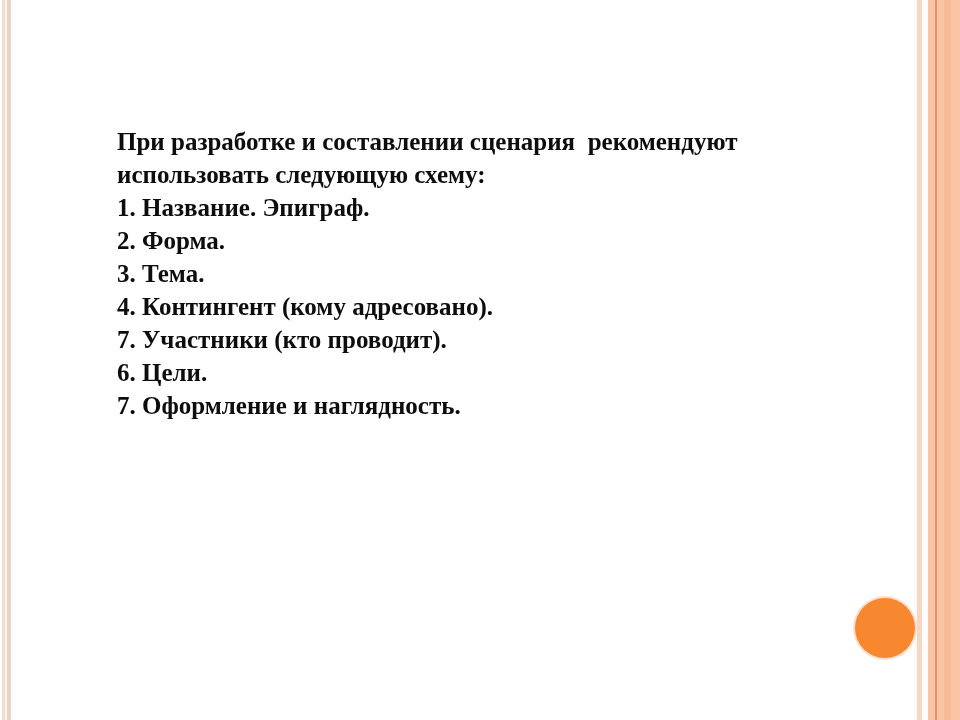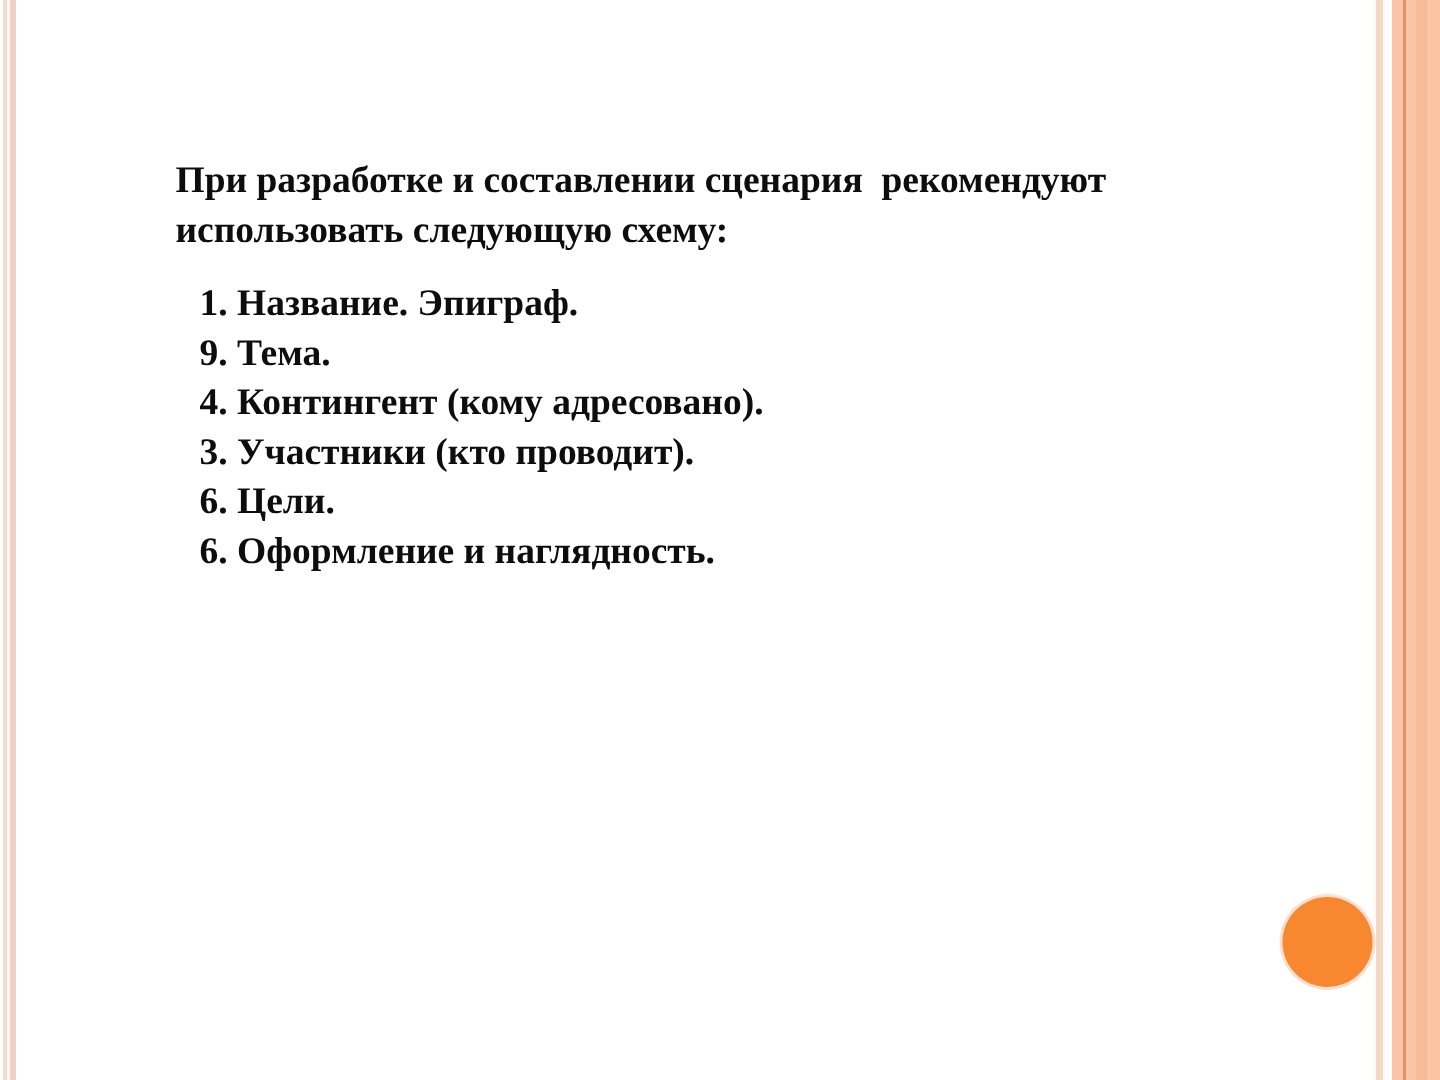--- a/index.html
+++ b/index.html
@@ -59,7 +59,7 @@
   .content {
     position: absolute;
     left: 117px;
-    top: 104px;
+    top: 125px;
     width: 690px;
     color: var(--text, #0d0d0d);
     font-size: 25px;

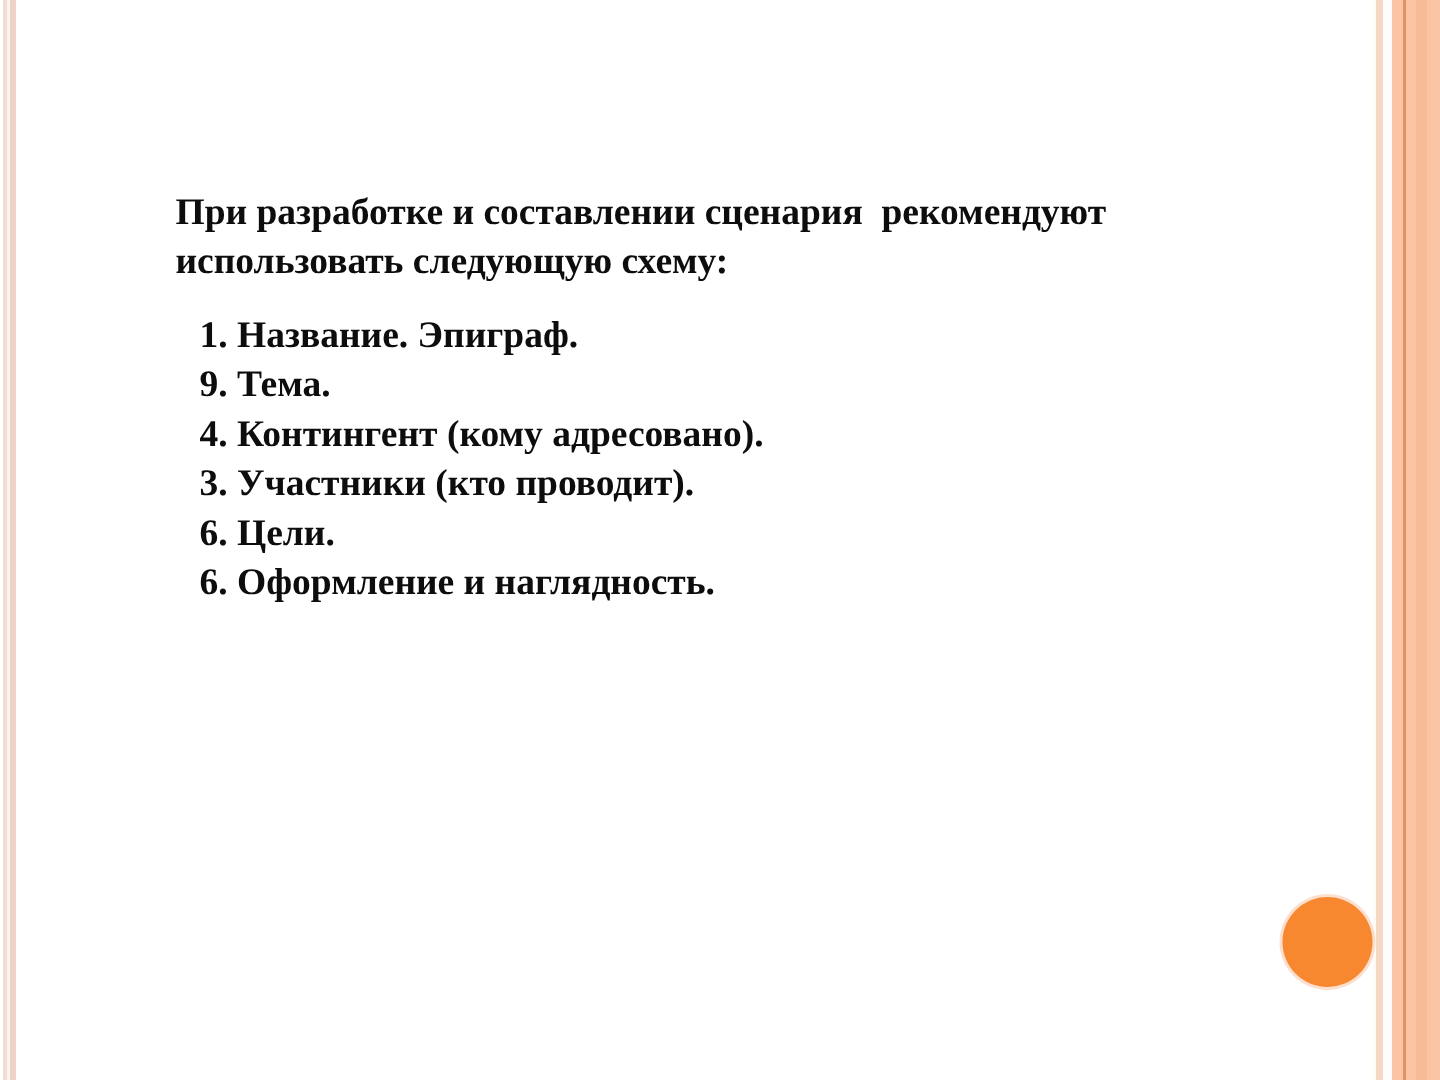--- a/index.html
+++ b/index.html
@@ -71,7 +71,7 @@
     white-space: pre-wrap; 
   }
   .scheme-list {
-    margin: 16px;
+    margin: 0;
     padding: 0;
   }
   .list-item {

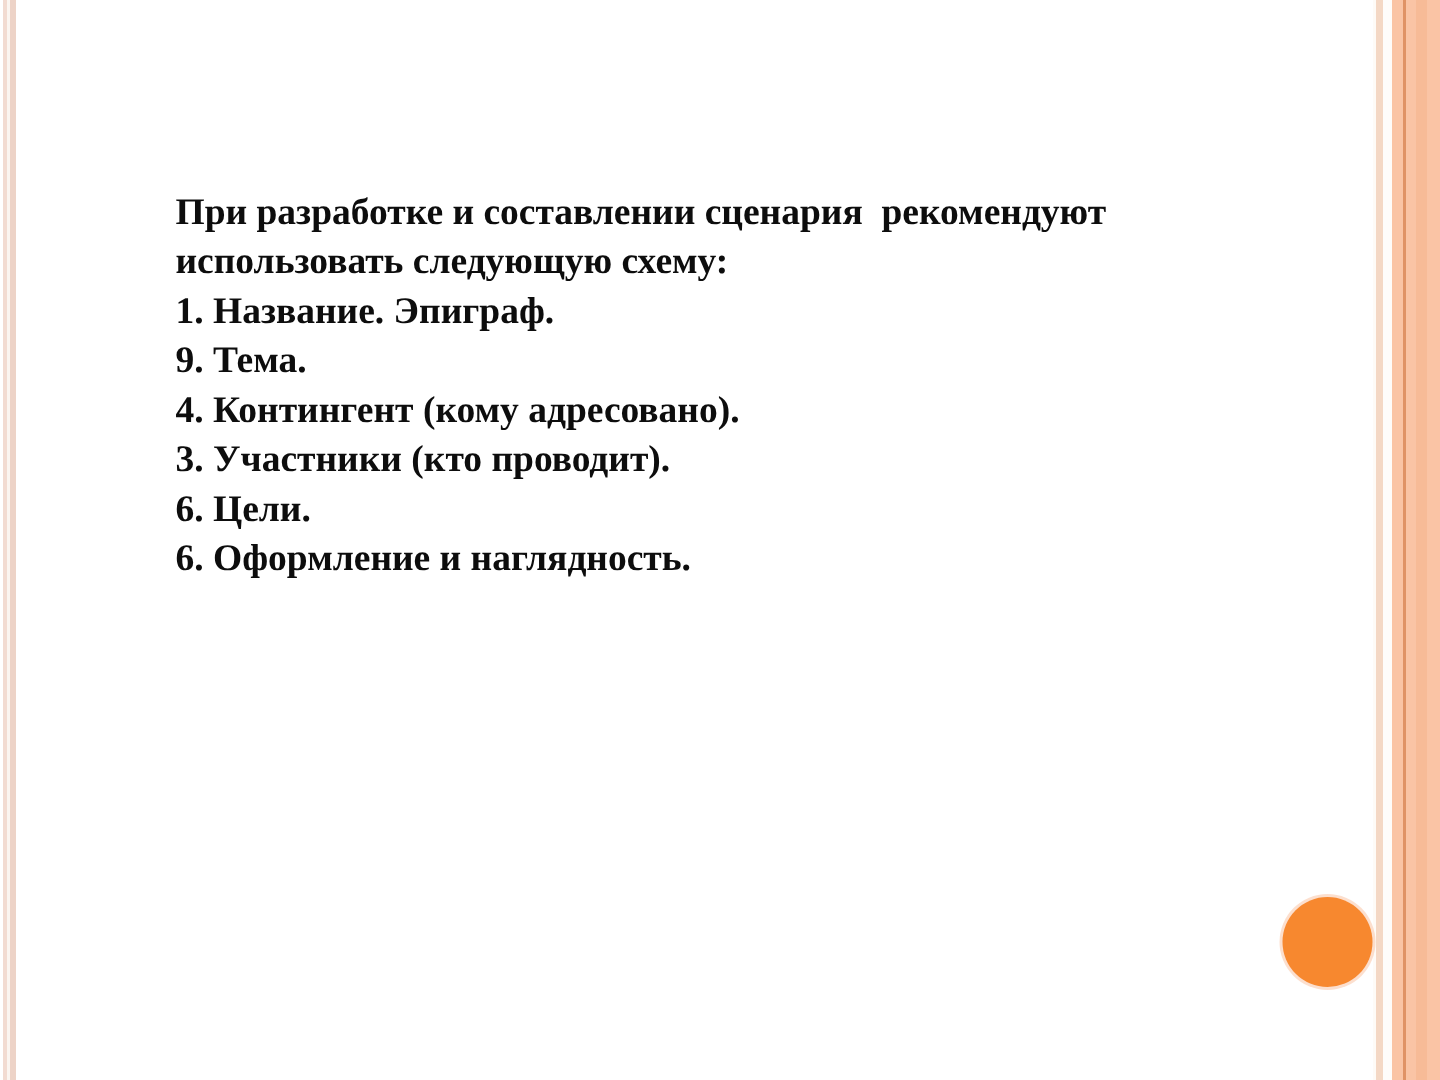--- a/index.html
+++ b/index.html
@@ -95,6 +95,7 @@
 
     <div class="scheme-list">
       <div class="list-item">1. Название. Эпиграф.</div>
+      <div class="list-item">2. Форма.</div>
       <div class="list-item">9. Тема.</div>
       <div class="list-item">4. Контингент (кому адресовано).</div>
       <div class="list-item">3. Участники (кто проводит).</div>

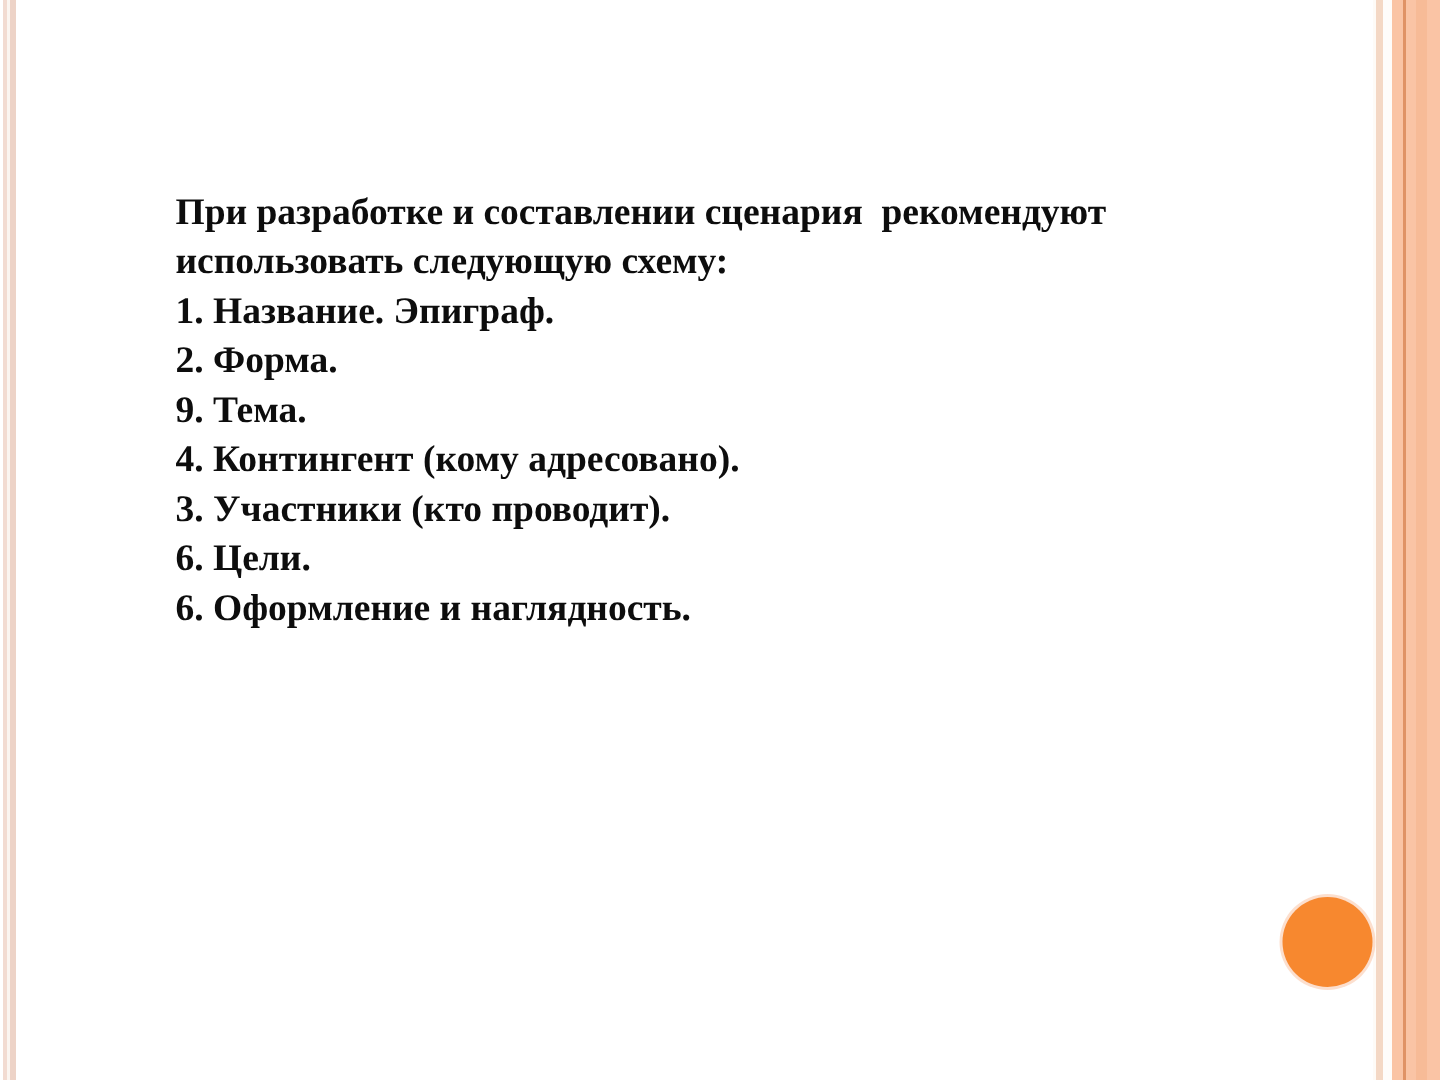--- a/index.html
+++ b/index.html
@@ -96,7 +96,7 @@
     <div class="scheme-list">
       <div class="list-item">1. Название. Эпиграф.</div>
       <div class="list-item">2. Форма.</div>
-      <div class="list-item">9. Тема.</div>
+      <div class="list-item">3. Тема.</div>
       <div class="list-item">4. Контингент (кому адресовано).</div>
       <div class="list-item">3. Участники (кто проводит).</div>
       <div class="list-item">6. Цели.</div>

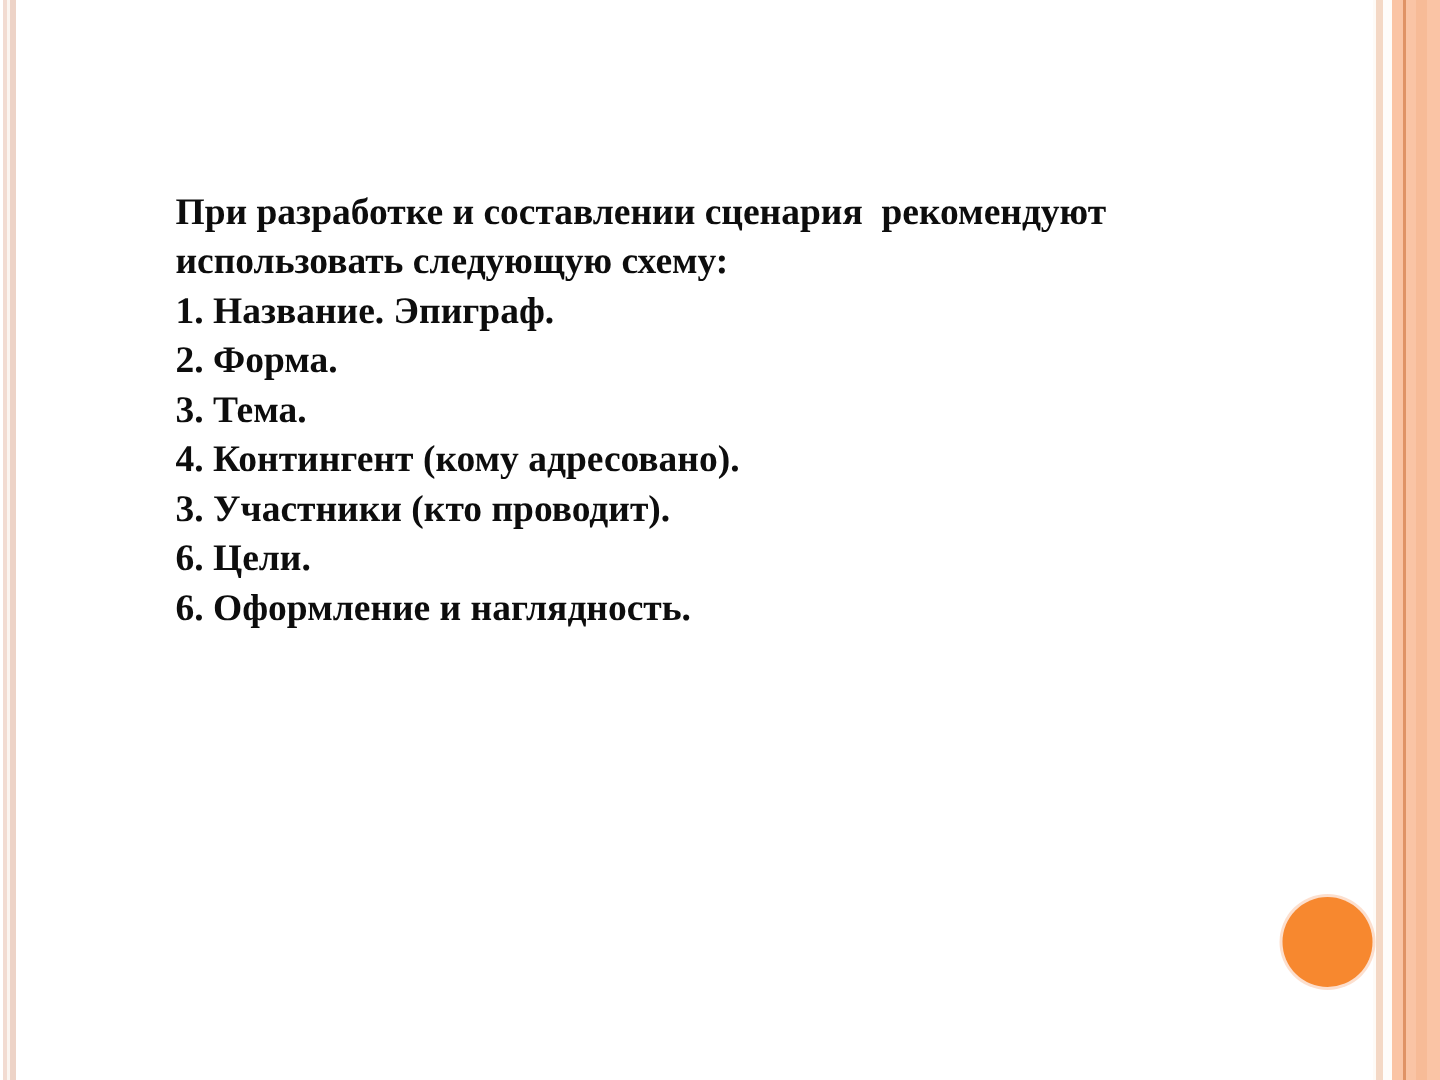--- a/index.html
+++ b/index.html
@@ -98,7 +98,7 @@
       <div class="list-item">2. Форма.</div>
       <div class="list-item">3. Тема.</div>
       <div class="list-item">4. Контингент (кому адресовано).</div>
-      <div class="list-item">3. Участники (кто проводит).</div>
+      <div class="list-item">7. Участники (кто проводит).</div>
       <div class="list-item">6. Цели.</div>
       <div class="list-item">6. Оформление и наглядность.</div>
     </div>

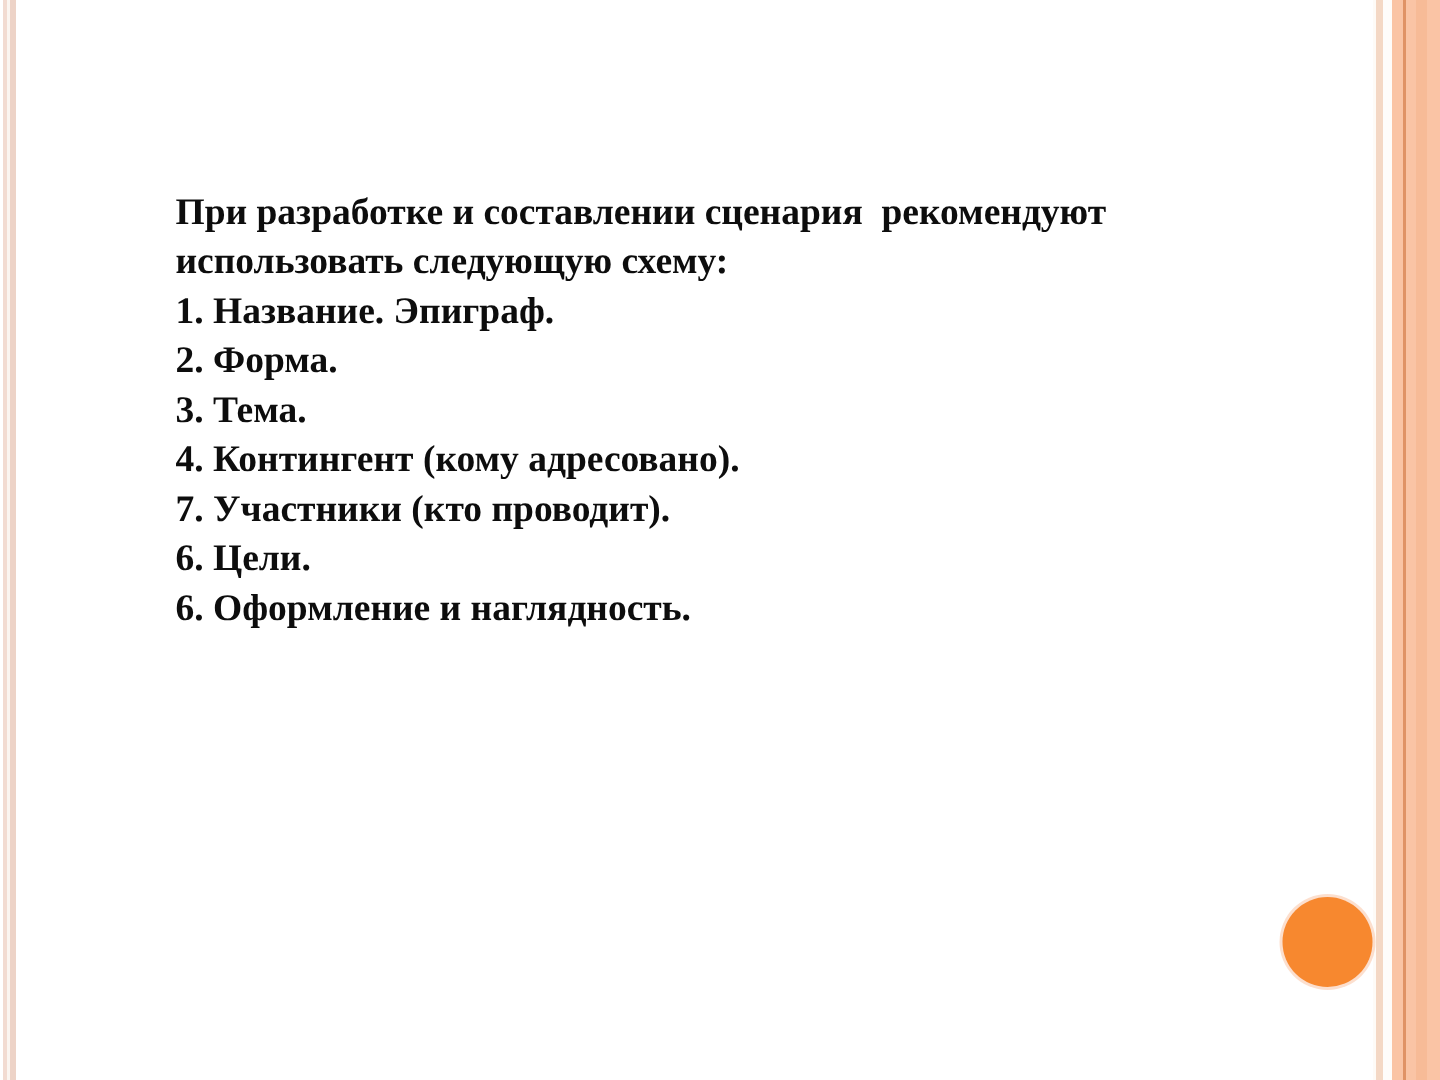--- a/index.html
+++ b/index.html
@@ -100,7 +100,7 @@
       <div class="list-item">4. Контингент (кому адресовано).</div>
       <div class="list-item">7. Участники (кто проводит).</div>
       <div class="list-item">6. Цели.</div>
-      <div class="list-item">6. Оформление и наглядность.</div>
+      <div class="list-item">7. Оформление и наглядность.</div>
     </div>
   </div>
 

